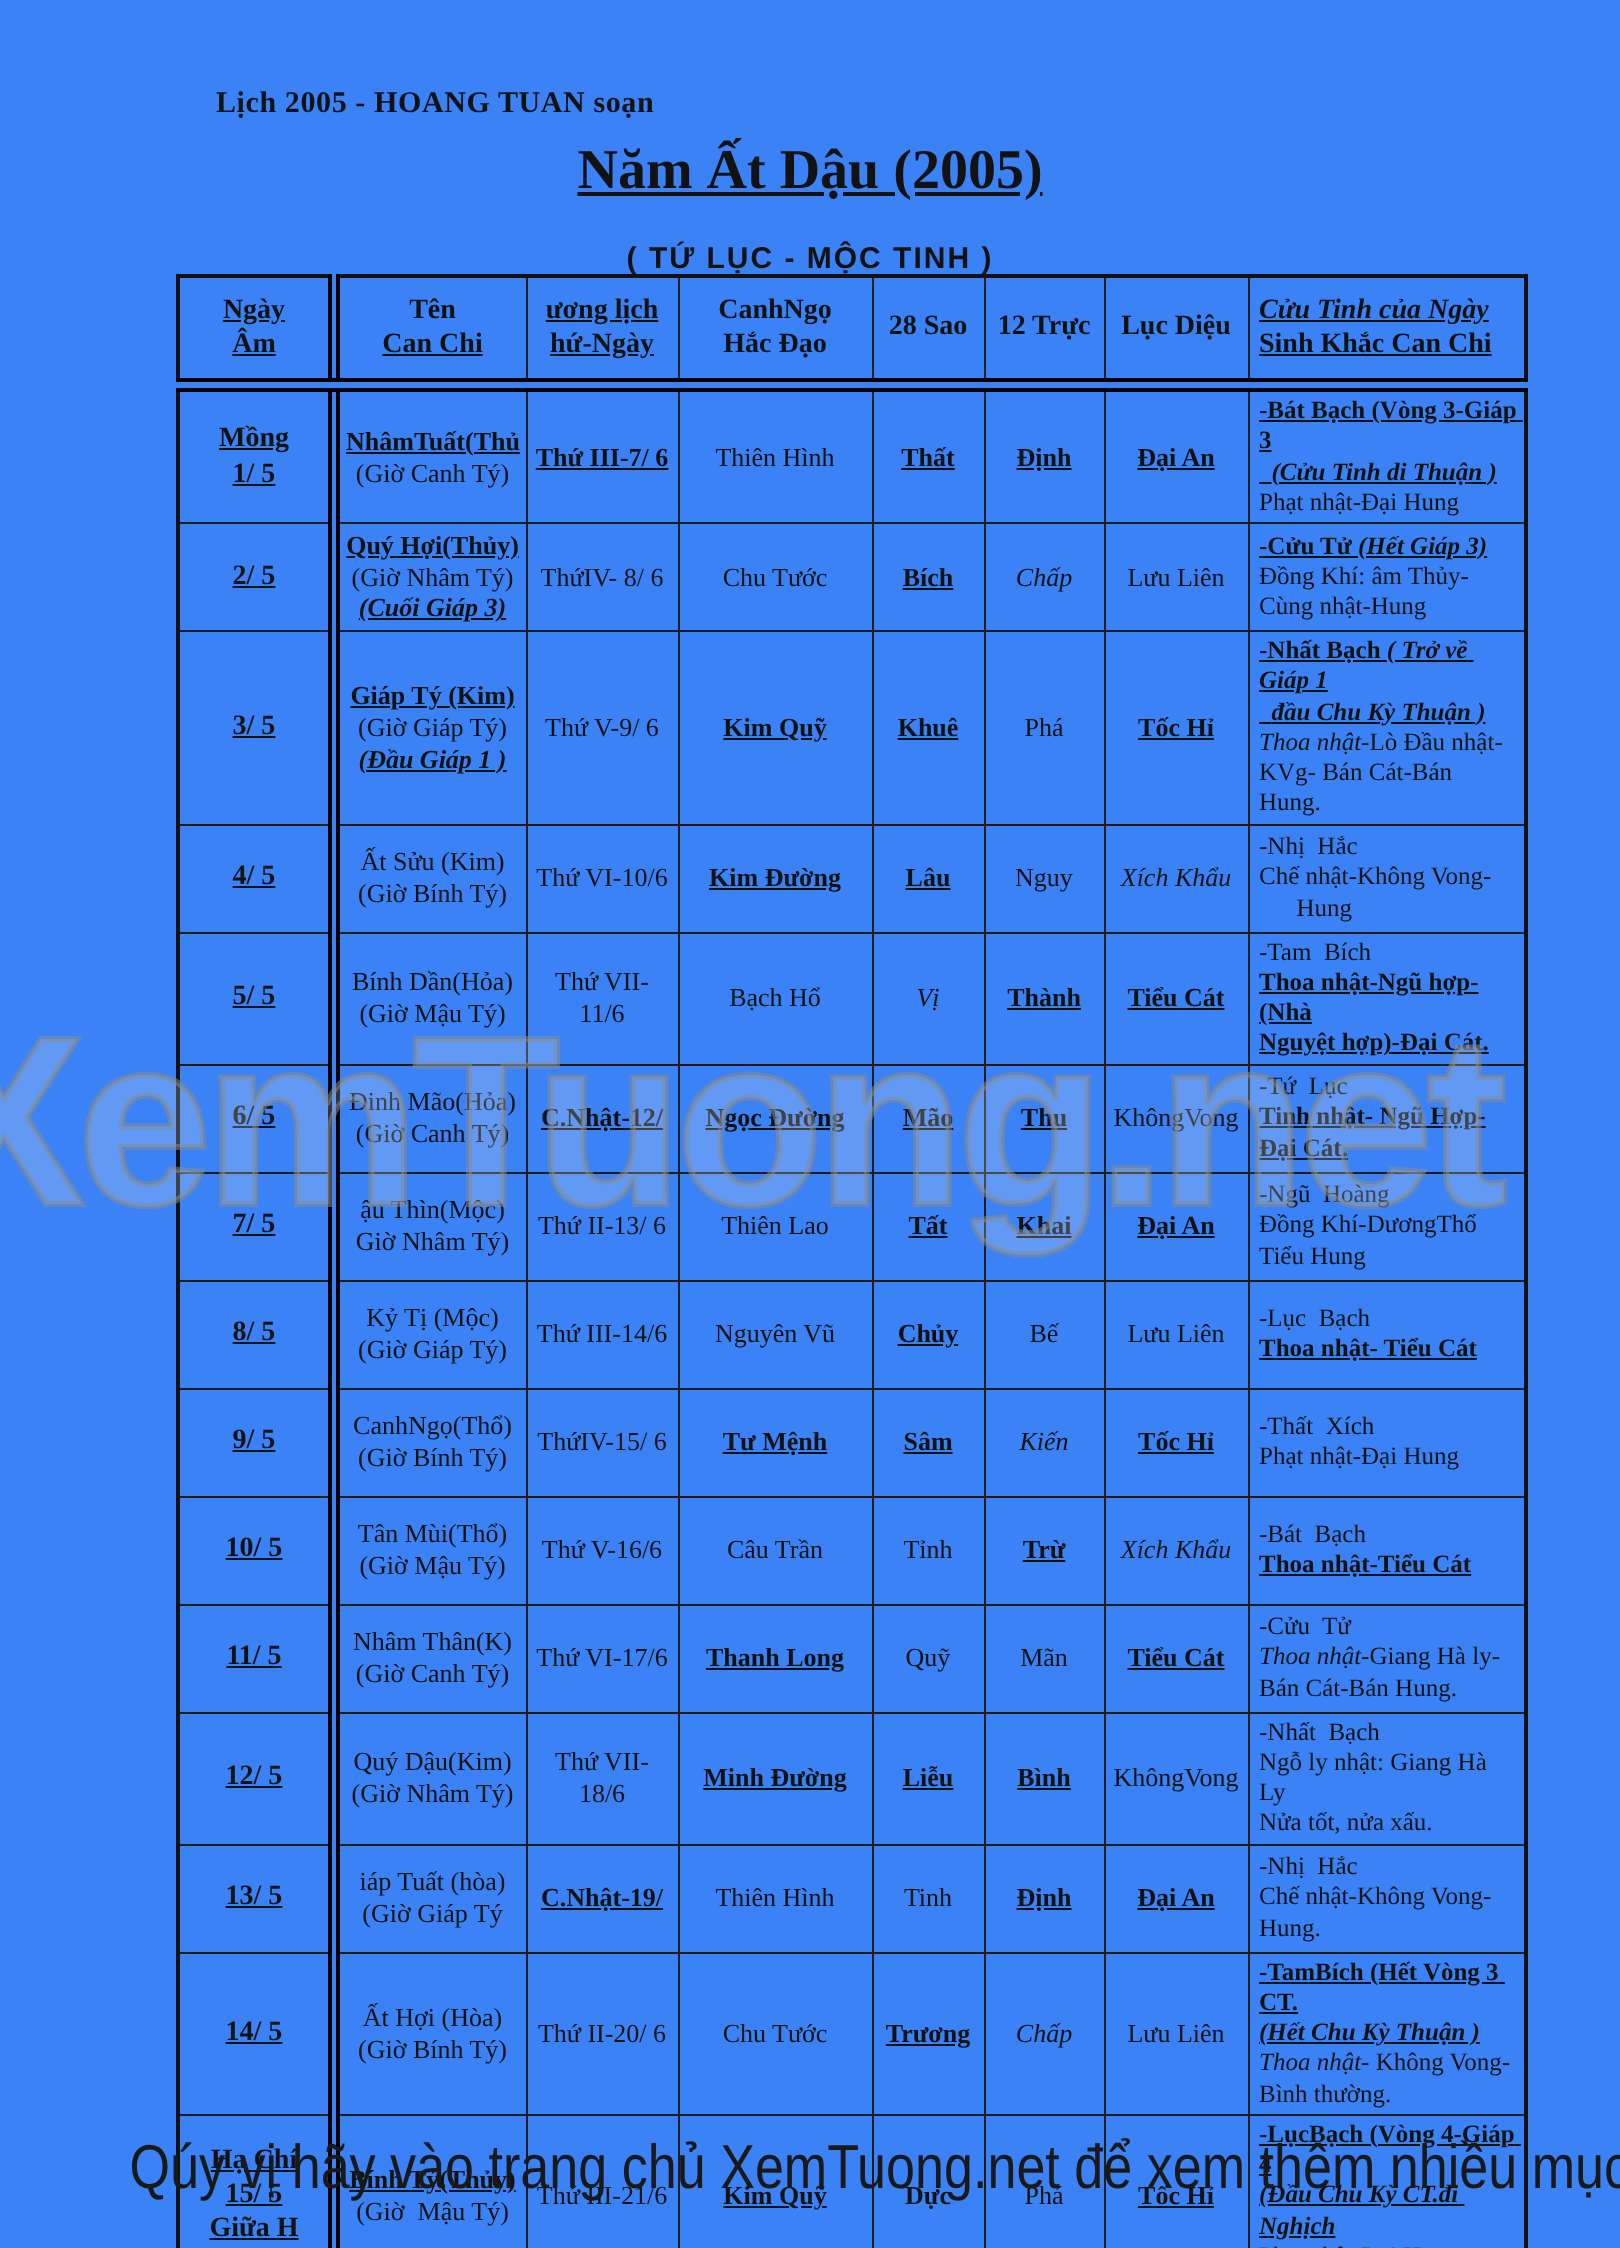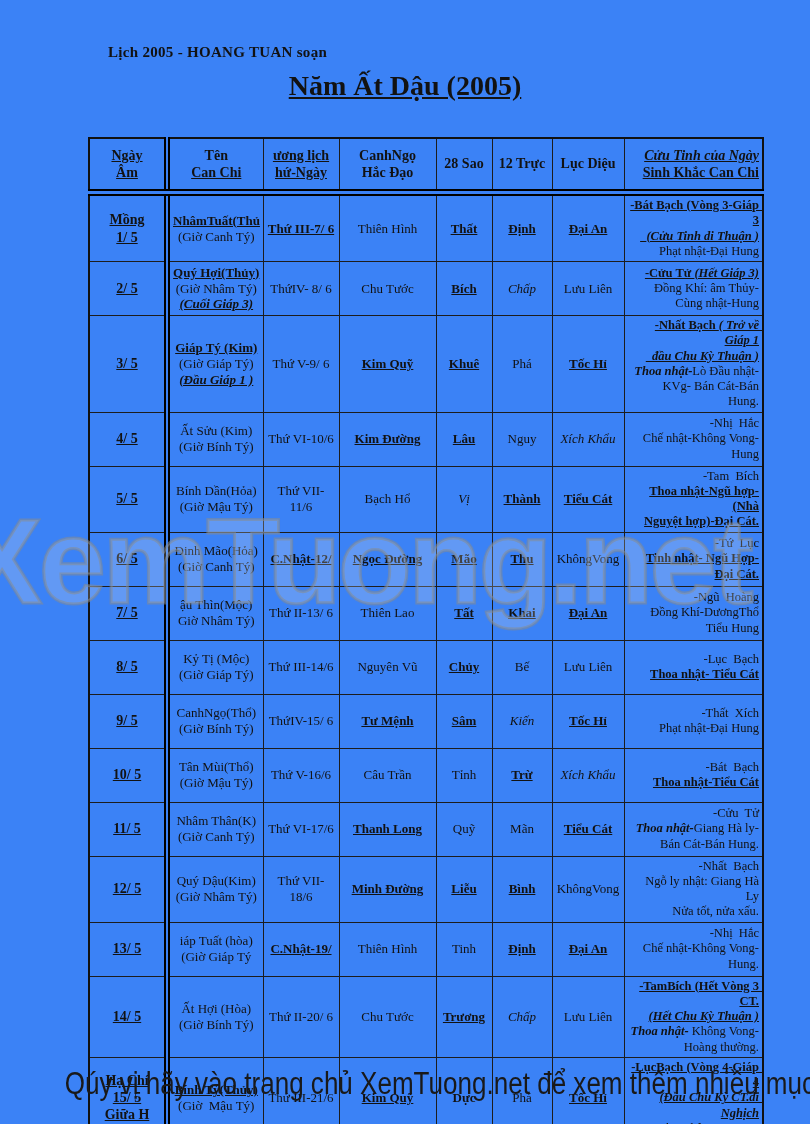--- a/index.html
+++ b/index.html
@@ -48,6 +48,7 @@
 <div class="page">
   <div class="abs header-note">Lịch 2005 - HOANG TUAN soạn</div>
   <div class="abs title">Năm Ất Dậu (2005)</div>
+  <div class="abs subheading">( TỨ LỤC - MỘC TINH )</div>
 
   <div class="abs table-wrap">
     <table>

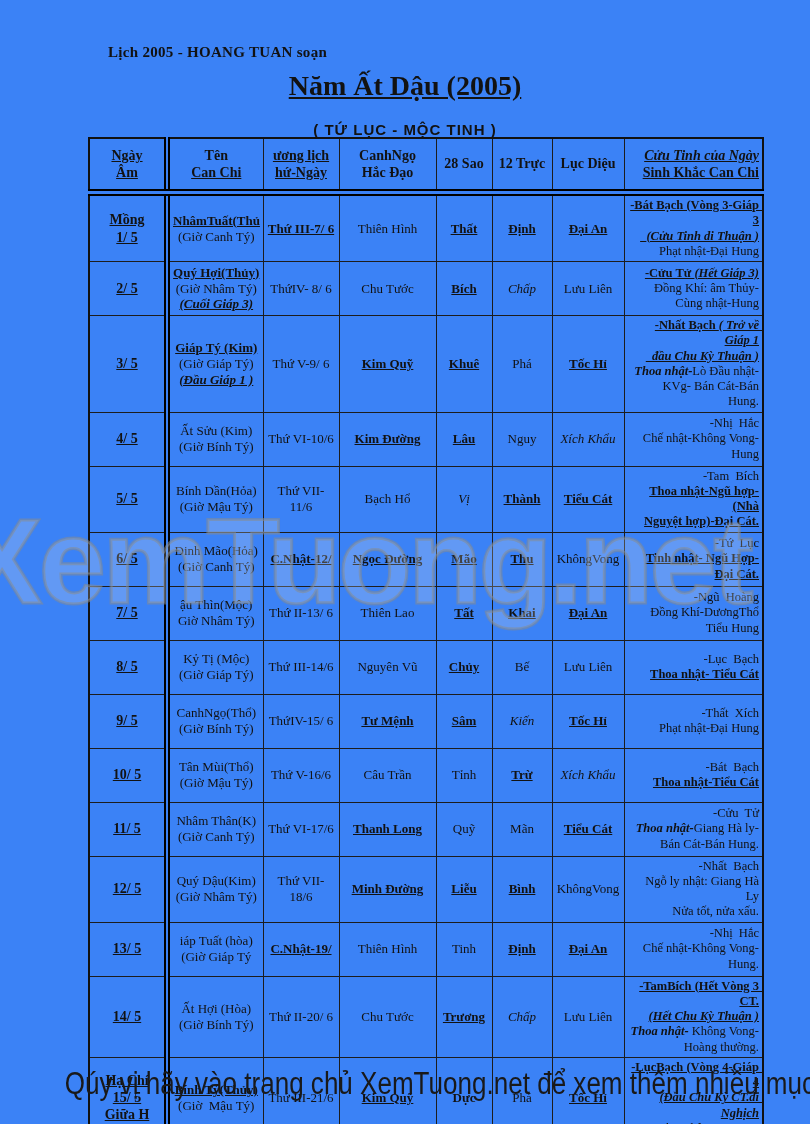--- a/index.html
+++ b/index.html
@@ -19,7 +19,7 @@
   thead th{height:46px; border-bottom:7px double #000; font-size:14px;}
   th.col1, td.col1{border-right:6px double #000;}
   td.col1{font-weight:bold; font-size:14px;}
-  td.col8, th.col8{text-align:right; padding-left:5px;}
+  td.col8, th.col8{text-align:left; padding-left:5px;}
   td.col8{font-size:12.5px;}
   tbody tr{height:54px;}
   .cline{line-height:1.22; white-space:pre-wrap;}

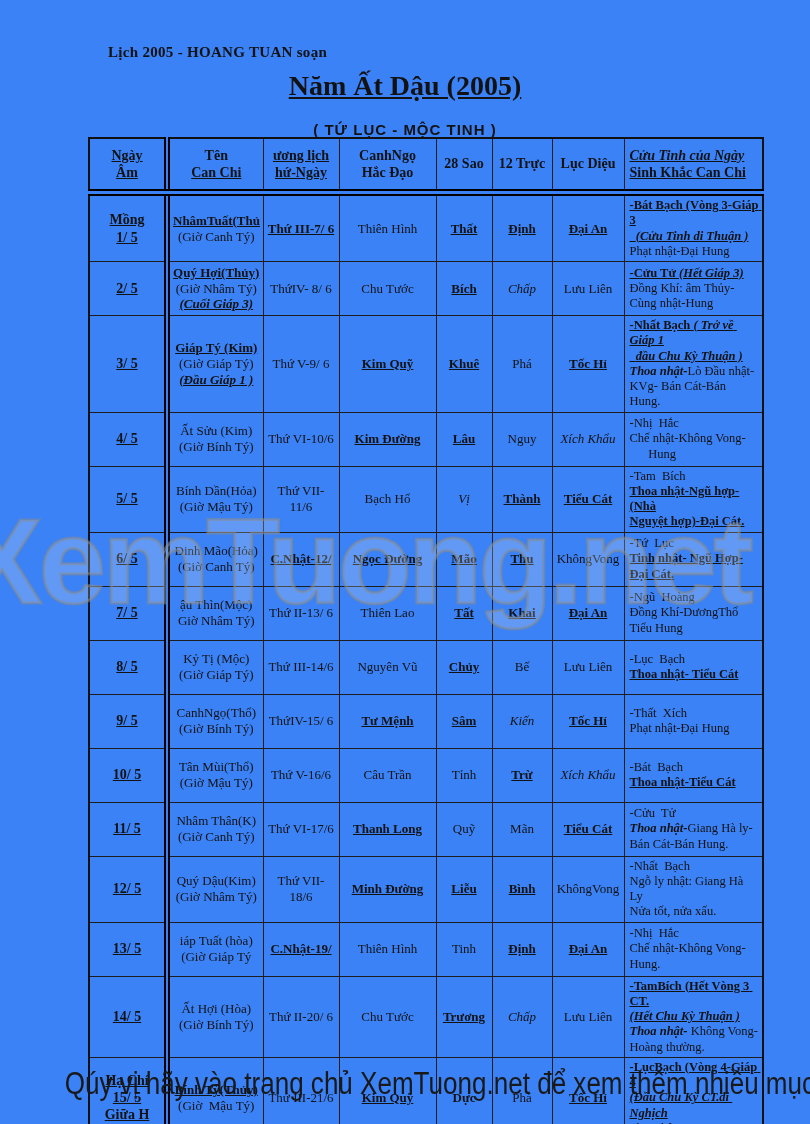--- a/index.html
+++ b/index.html
@@ -26,7 +26,7 @@
   .s-n{} .s-b{font-weight:bold;}
   .s-bu{font-weight:bold; text-decoration:underline;}
   .s-i{font-style:italic;}
-  .s-bi{font-weight:bold; font-style:italic;}
+  .s-bi{font-weight:normal; font-style:italic;}
   .s-biu{font-weight:bold; font-style:italic; text-decoration:underline;}
   .watermark{
     left:-38px; top:492px; width:920px; z-index:5; pointer-events:none;

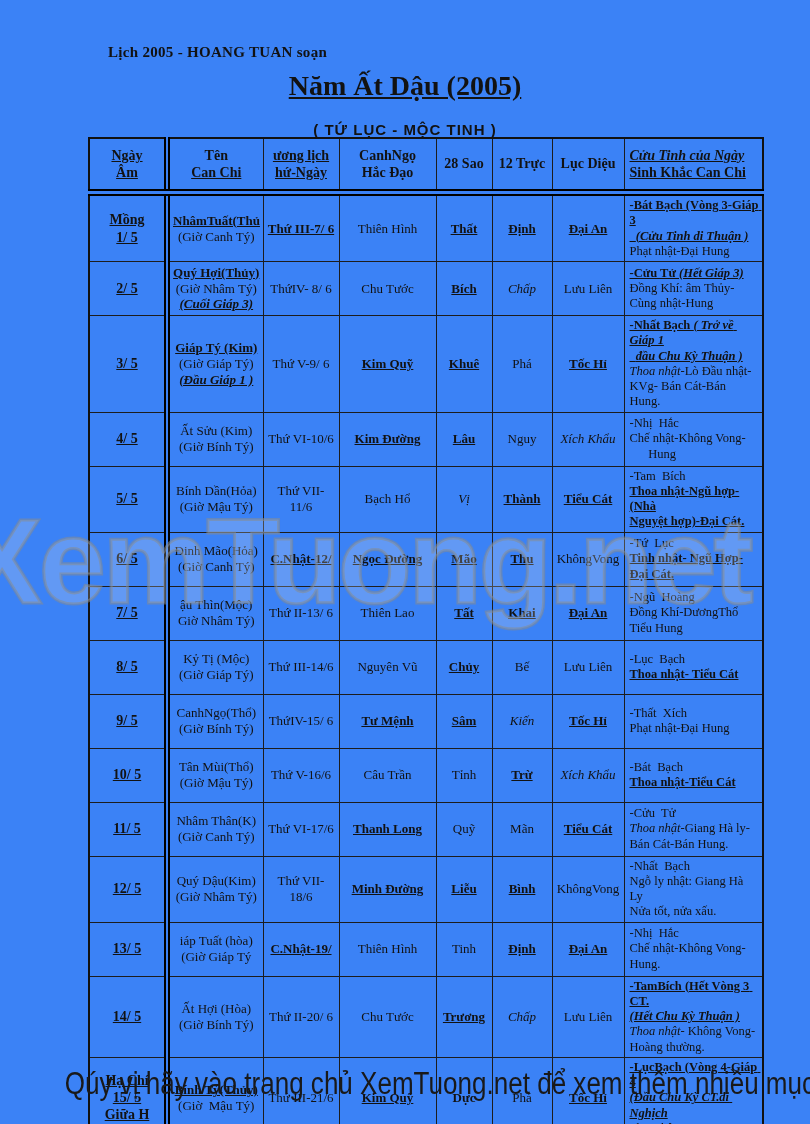--- a/index.html
+++ b/index.html
@@ -501,7 +501,7 @@
               <div class="cline"><span class="s-bu">-TamBích (Hết Vòng 3 CT.</span></div>
               <div class="cline"><span class="s-biu">(Hết Chu Kỳ Thuận )</span></div>
               <div class="cline"><span class="s-bi">Thoa nhật-</span><span class="s-n"> Không Vong-</span></div>
-              <div class="cline"><span class="s-n">Hoàng thường.</span></div>
+              <div class="cline"><span class="s-n">Bình thường.</span></div>
             </td>
           </tr>
           <tr>

